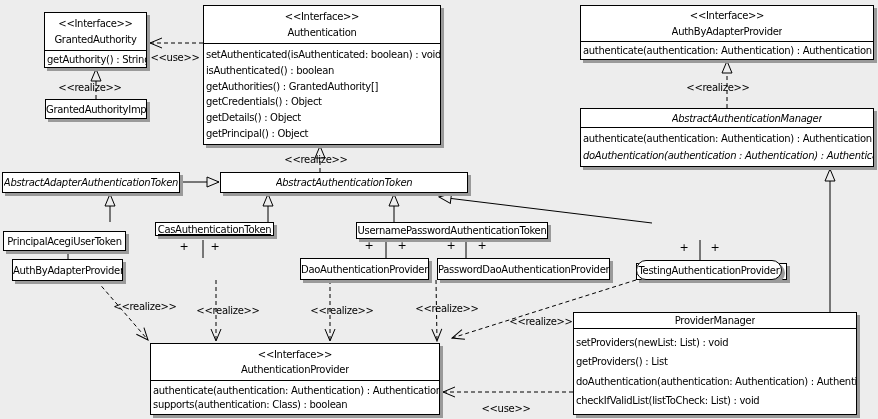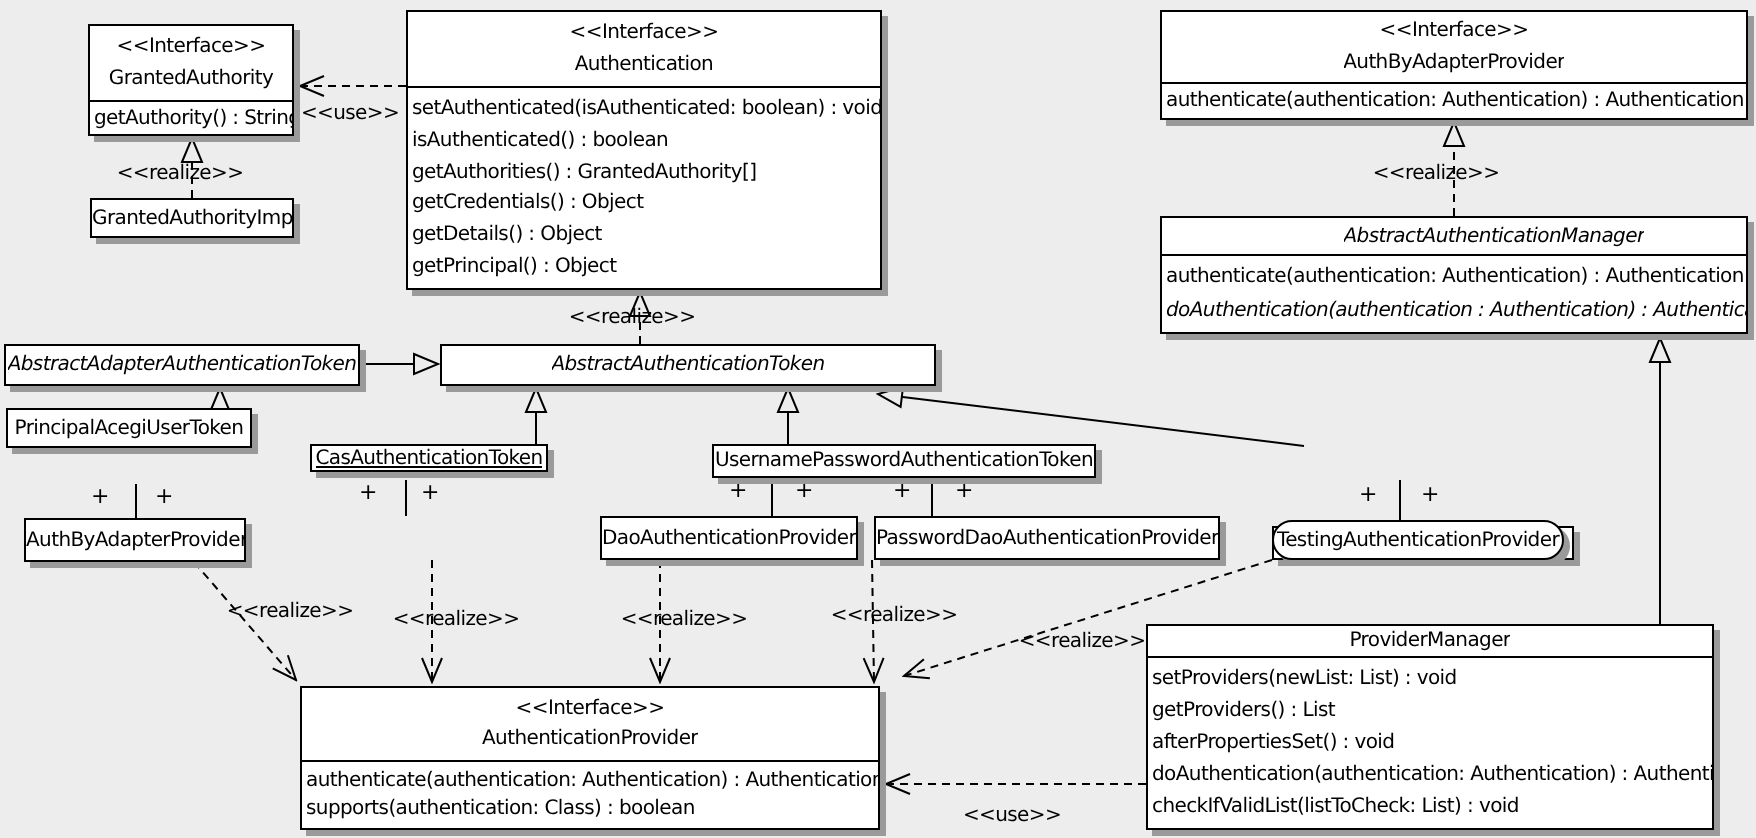--- a/index.html
+++ b/index.html
@@ -131,7 +131,7 @@
         <div class="nm it">AbstractAuthenticationToken</div>
       </div>
     </div>
-    <div class="cls" style="left: 3px; top: 204px; width: 123px; height: 20px;">
+    <div class="cls" style="left: 3px; top: 231px; width: 123px; height: 20px;">
       <div class="hdr center-one" style="flex: 1 1 auto;">
         <div class="nm">PrincipalAcegiUserToken</div>
       </div>

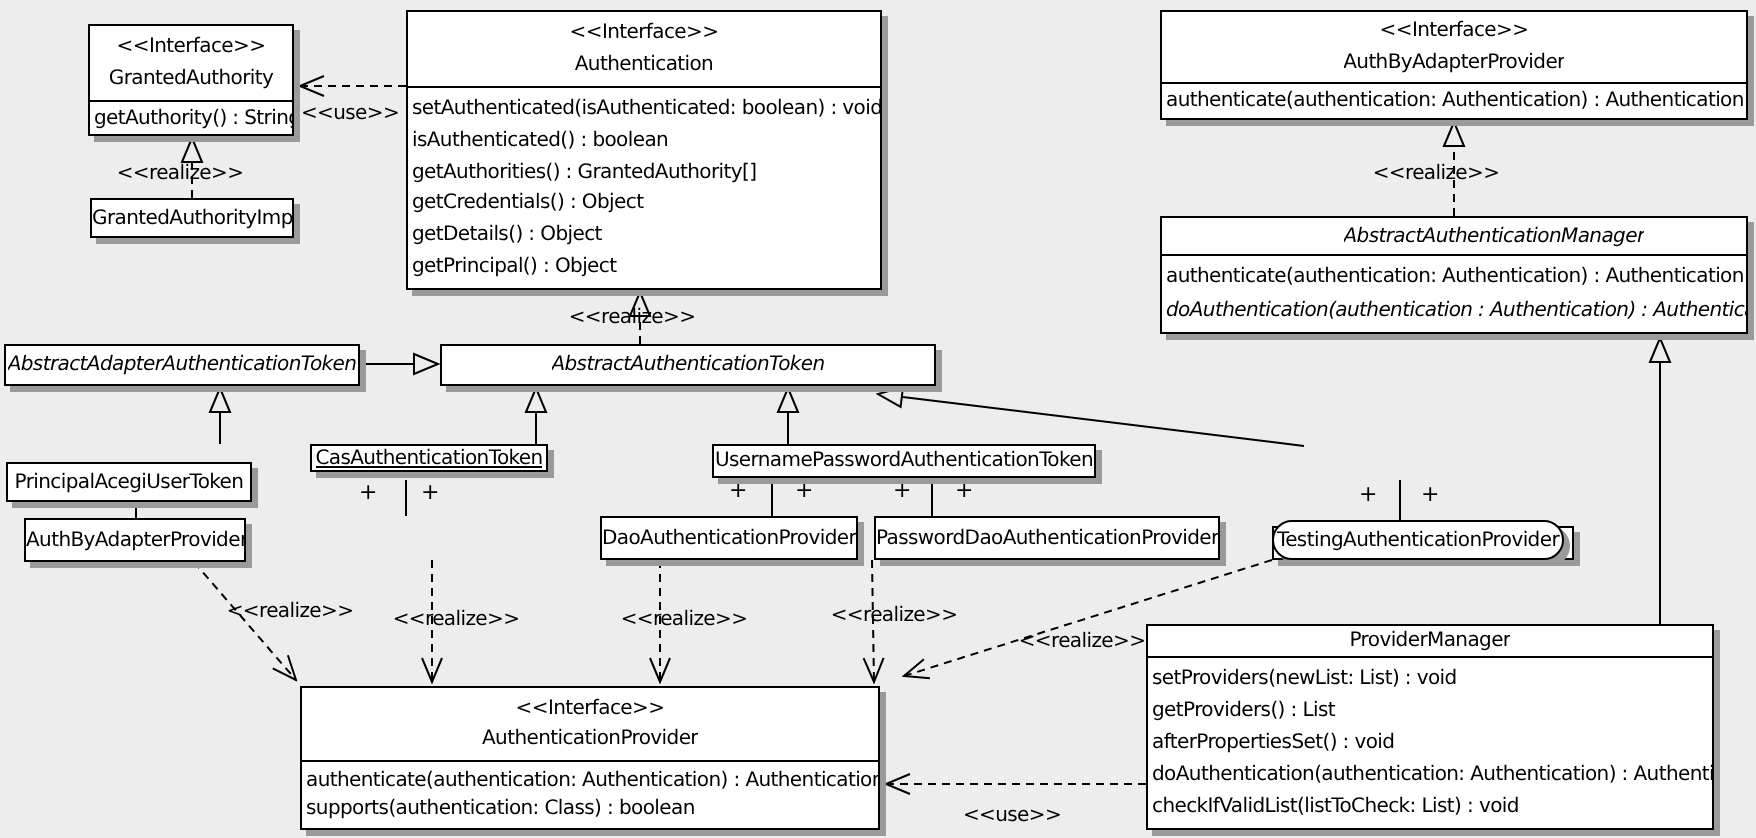--- a/index.html
+++ b/index.html
@@ -188,7 +188,6 @@
       <div class="methods">
         <div class="mrow">setProviders(newList: List) : void</div>
         <div class="mrow">getProviders() : List</div>
-        <div class="mrow">afterPropertiesSet() : void</div>
         <div class="mrow">doAuthentication(authentication: Authentication) : Authentication</div>
         <div class="mrow">checkIfValidList(listToCheck: List) : void</div>
       </div>

